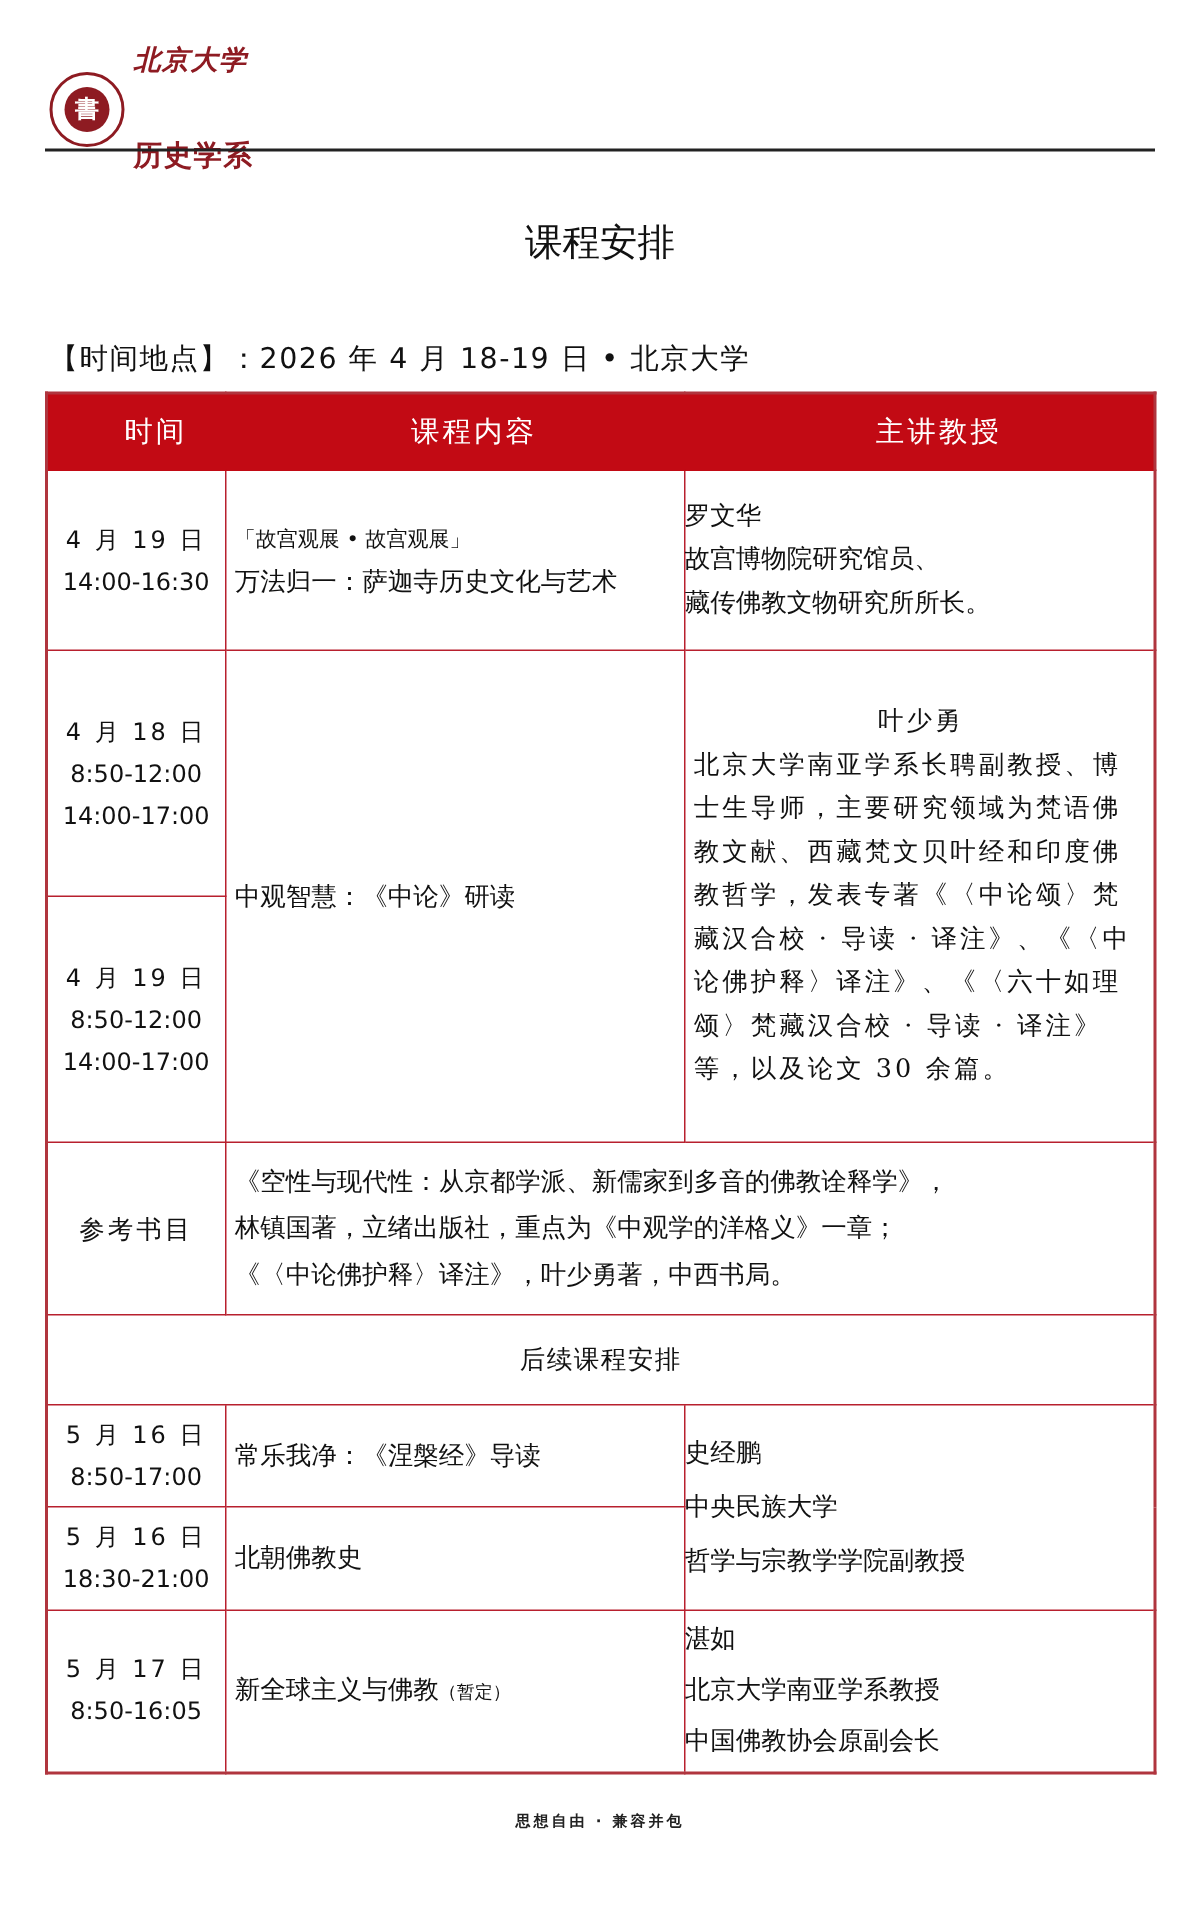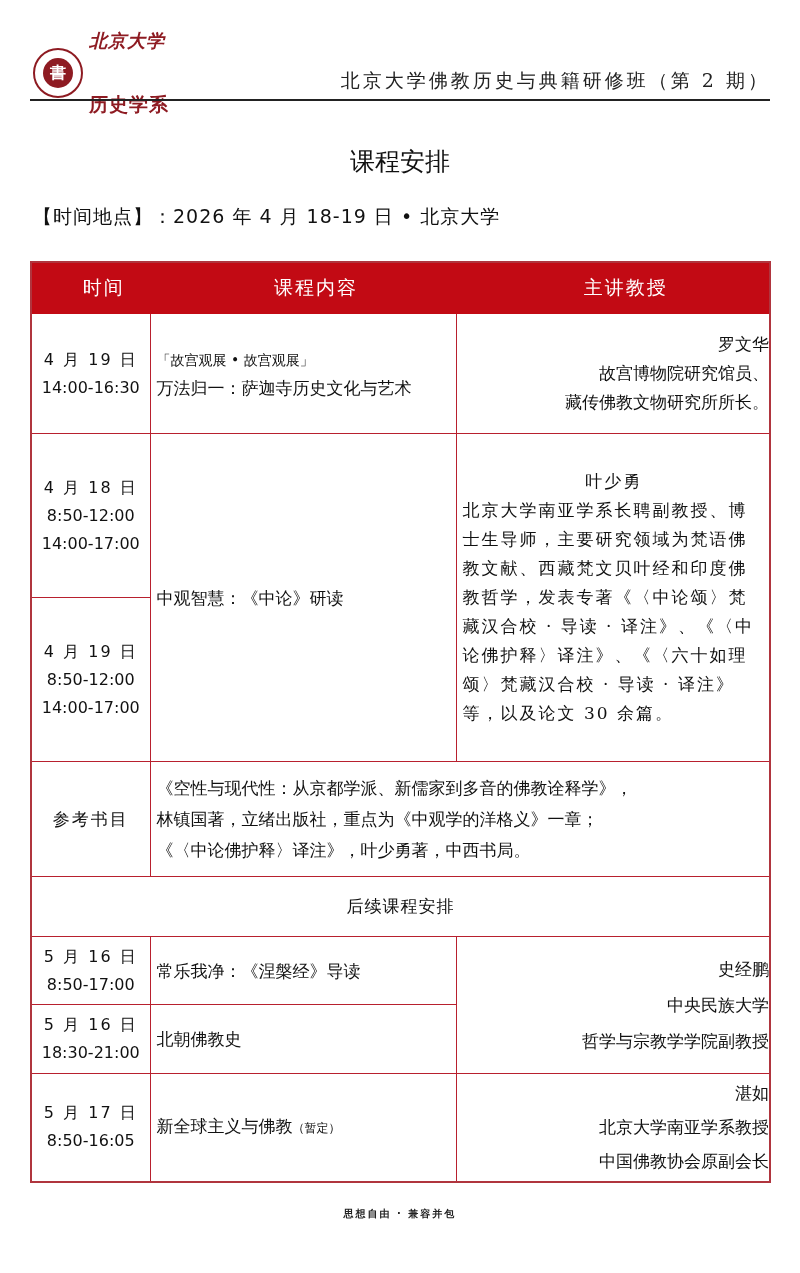--- a/index.html
+++ b/index.html
@@ -85,7 +85,6 @@
       <div class="l2">历史学系</div>
     </div>
   </div>
-  <div class="program-title">北京大学佛教历史与典籍研修班（第 2 期）</div>
   <div class="header-rule"></div>
 </div>
 

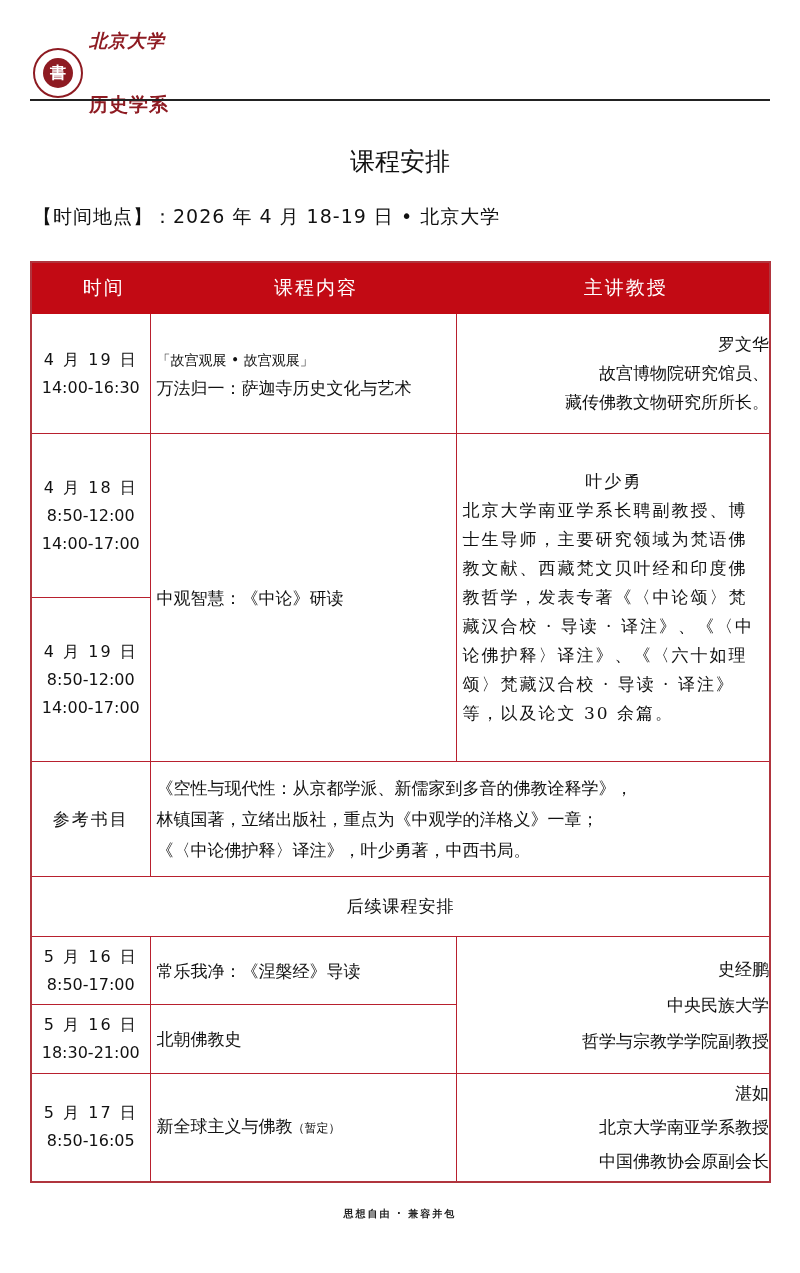--- a/index.html
+++ b/index.html
@@ -35,7 +35,7 @@
     font-family: Liberation Mono, monospace; font-size: 25px; color: #111;
   }
   .time-place {
-    position: absolute; left: 33px; top: 204px;
+    position: absolute; left: 33px; top: 226px;
     font-size: 19px; color: #111; letter-spacing: 1px;
   }
   .time-place .val { font-family: "DejaVu Sans", sans-serif; }

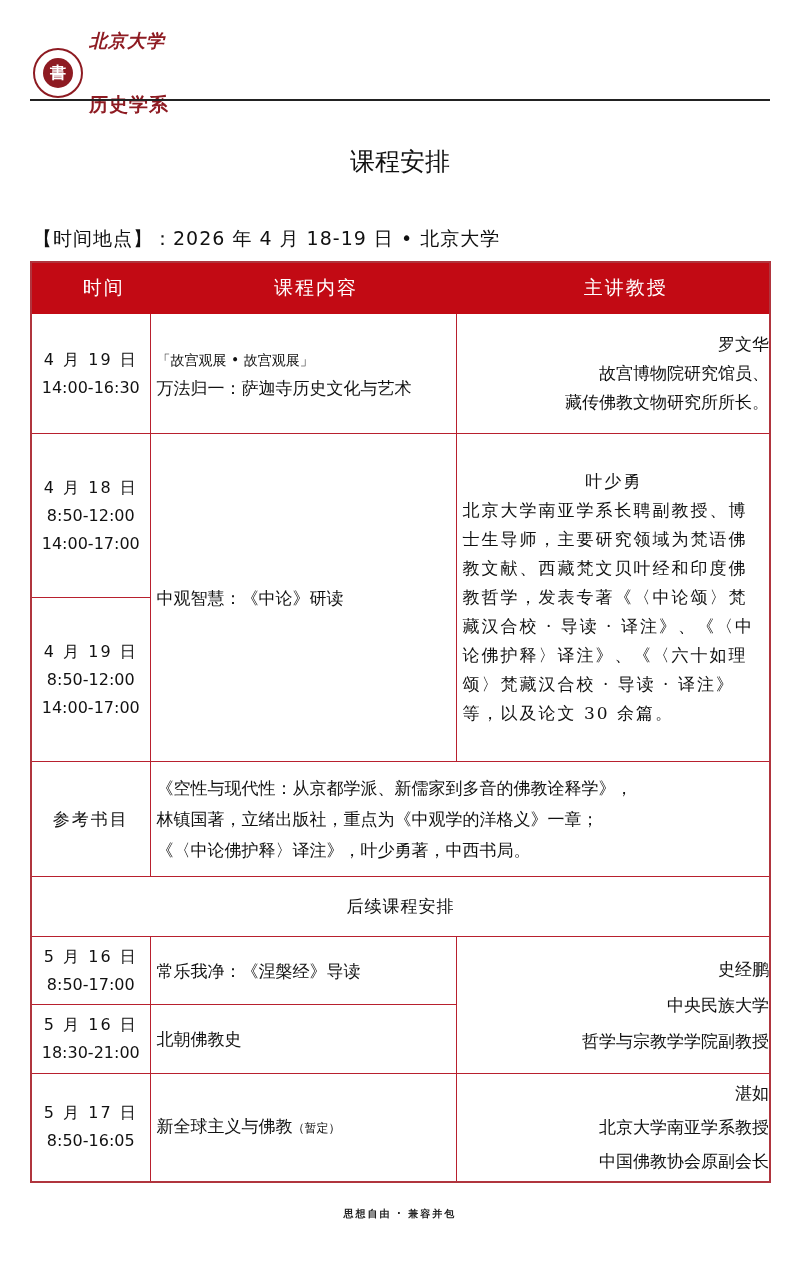--- a/index.html
+++ b/index.html
@@ -59,7 +59,7 @@
   .c-course { padding-left: 6px !important; font-size: 17px; color: #111; line-height: 28px; }
   .c-course .tag { font-size: 14px; }
   .c-course .small { font-size: 12px; }
-  .c-prof { text-align: right; font-size: 17px; line-height: 29px; color: #111; }
+  .c-prof { text-align: left; font-size: 17px; line-height: 29px; color: #111; }
   .c-prof.bio { text-align: left; padding: 0 4px 0 6px !important; letter-spacing: 2px; }
   .c-prof.bio .nm { display: block; text-align: center; }
   .c-label { text-align: center; font-size: 17px; color: #111; letter-spacing: 2px; }

